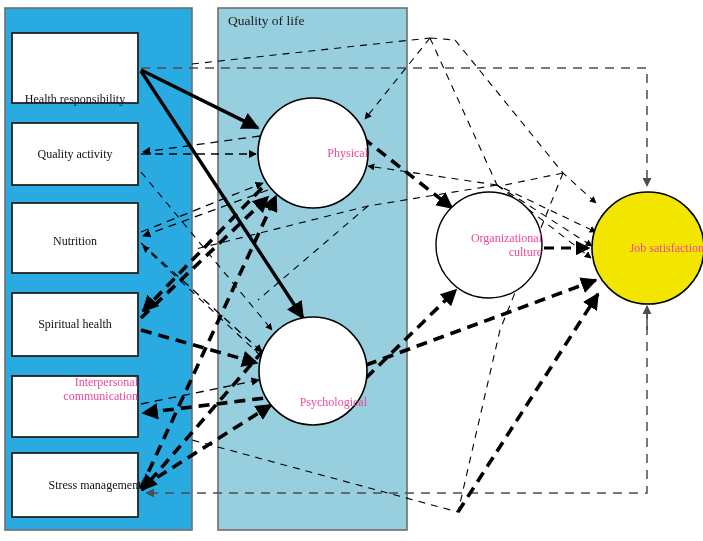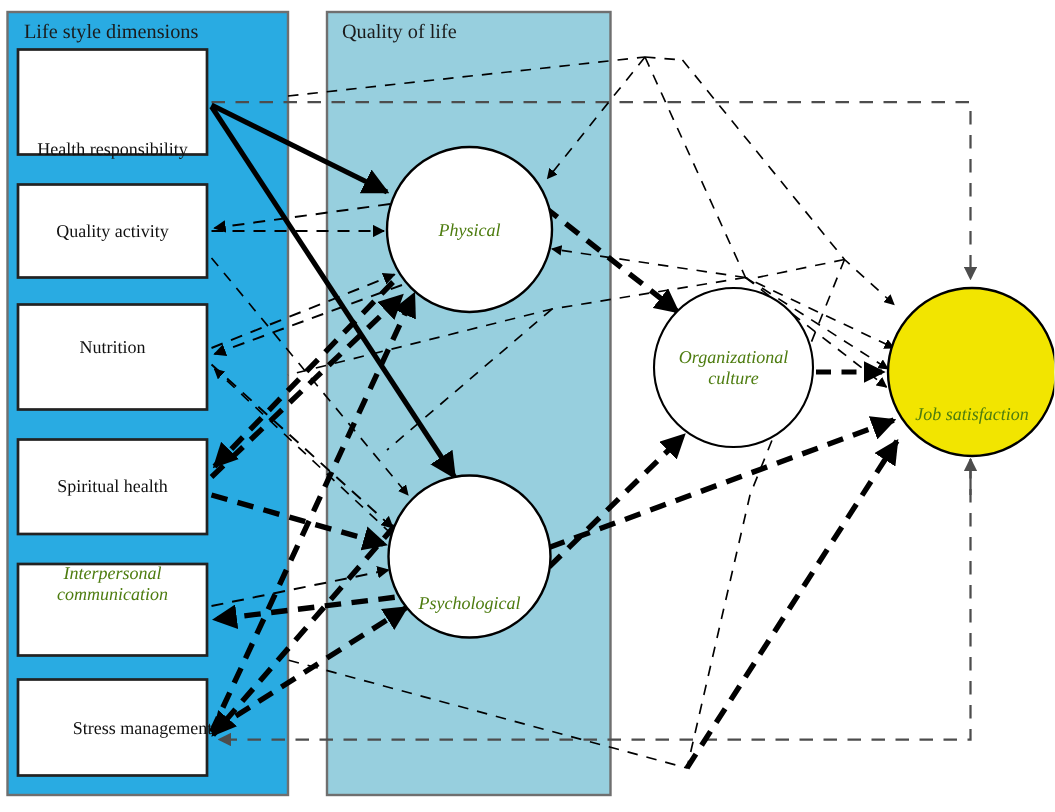--- a/index.html
+++ b/index.html
@@ -127,7 +127,6 @@
     <circle cx="648" cy="248" r="56" fill="#F2E500" stroke="#000" stroke-width="1.6"></circle>
   </svg>
 
-  <div class="panel-title" style="left:16px; top:13px;">Life style dimensions</div>
   <div class="panel-title" style="left:228px; top:13px;">Quality of life</div>
 
   <div class="ls-box-label" style="left:12px; top:61px; width:126px;margin-top:31px;">Health responsibility</div>

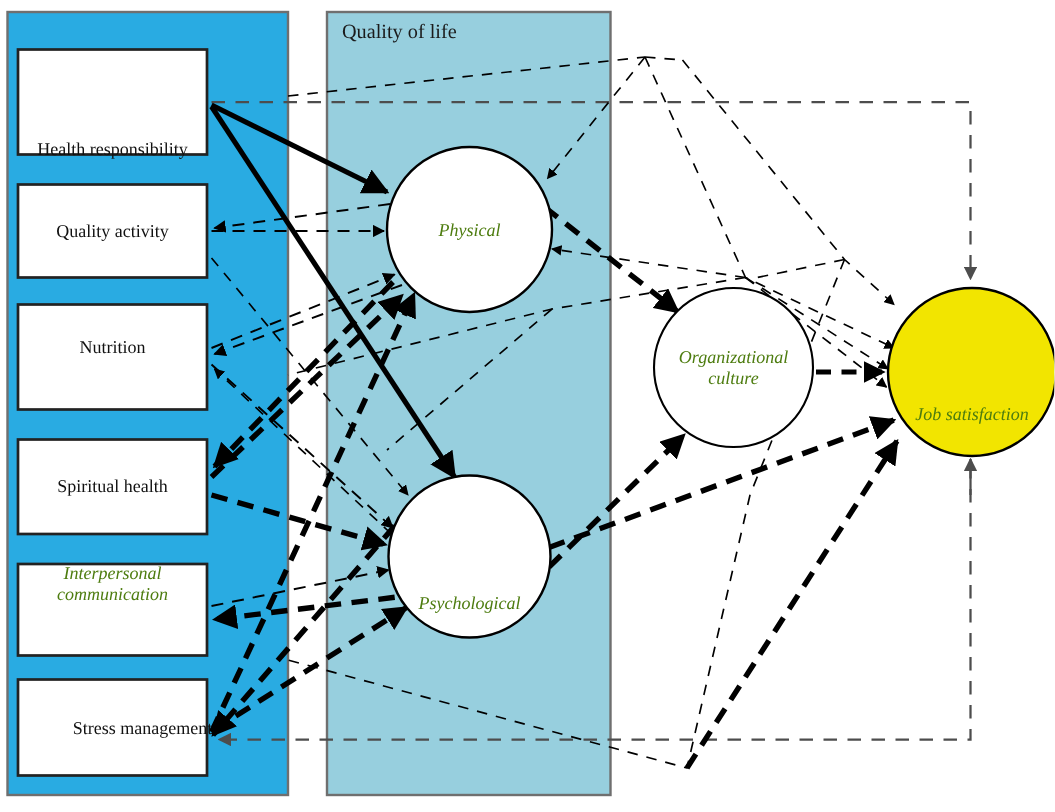--- a/index.html
+++ b/index.html
@@ -37,13 +37,12 @@
   }
   .node-label {
     position: absolute;
-    text-align: center;
+    text-align: right;
     font-size: 12px;
-    color: #4d7c0f;
+    color: #ec4899;
     line-height: 14px;
     pointer-events: none;
     white-space: pre-line;
-    font-style: italic;
   }
 </style>
 </head>

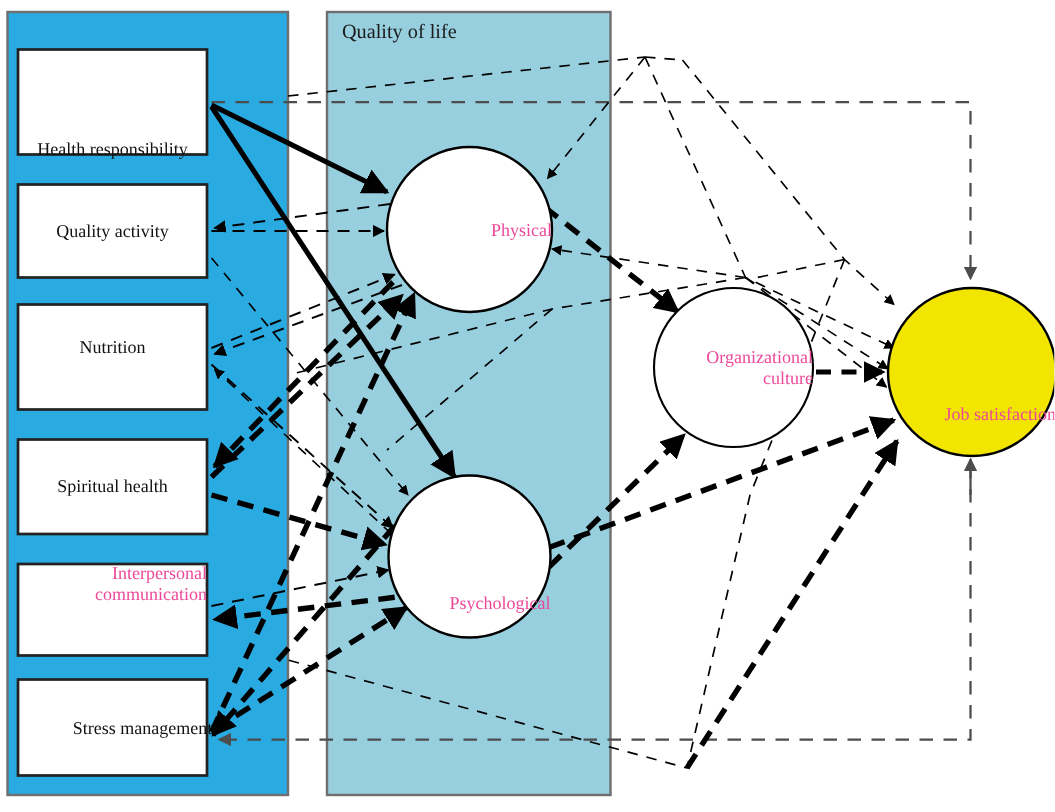--- a/index.html
+++ b/index.html
@@ -130,7 +130,7 @@
 
   <div class="ls-box-label" style="left:12px; top:61px; width:126px;margin-top:31px;">Health responsibility</div>
   <div class="ls-box-label" style="left:12px; top:147px; width:126px;">Quality activity</div>
-  <div class="ls-box-label" style="left:12px; top:224px; width:126px;">Nutrition</div>
+  <div class="ls-box-label" style="left:12px; top:234px; width:126px;">Nutrition</div>
   <div class="ls-box-label" style="left:12px; top:317px; width:126px;text-align:center;">Spiritual health</div>
   <div class="node-label" style="left:12px; top:375px; width:126px;">Interpersonal
 communication</div>

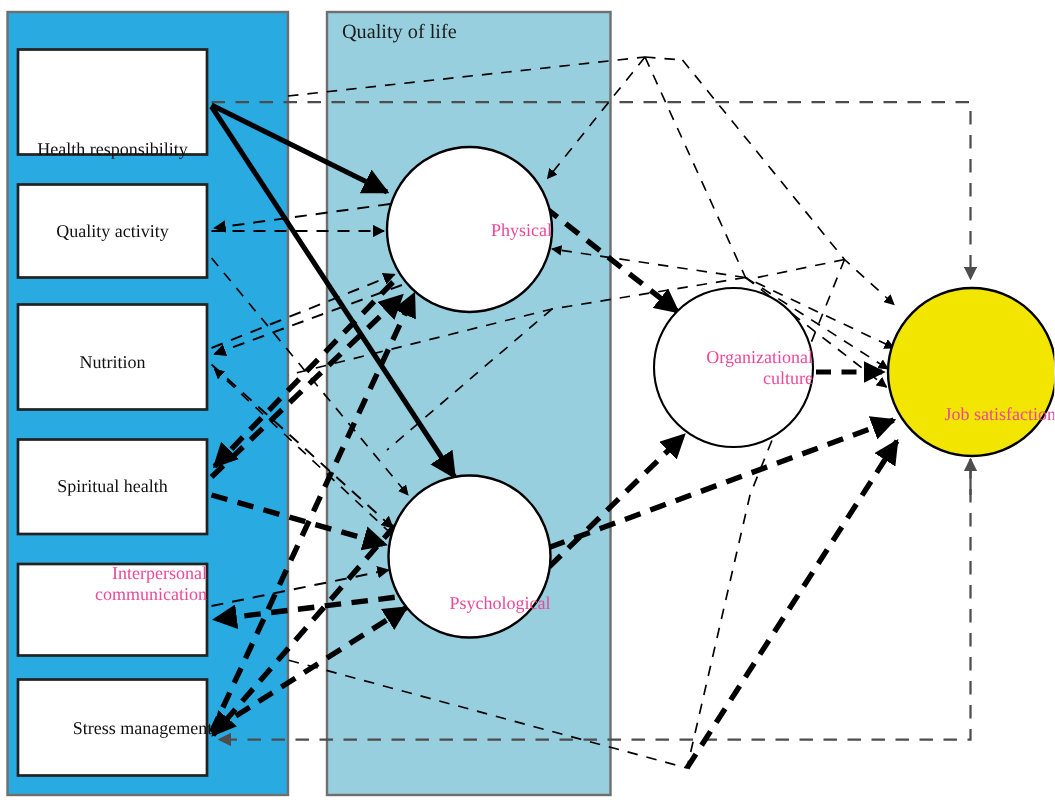--- a/index.html
+++ b/index.html
@@ -140,7 +140,7 @@
   <div class="node-label" style="left:259px; top:384px; width:108px;margin-top:11px;">Psychological</div>
   <div class="node-label" style="left:436px; top:231px; width:106px;">Organizational
 culture</div>
-  <div class="node-label" style="left:592px; top:241px; width:112px;margin-top:28px;">Job satisfaction</div>
+  <div class="node-label" style="left:592px; top:241px; width:112px;">Job satisfaction</div>
 
 </div>
 

